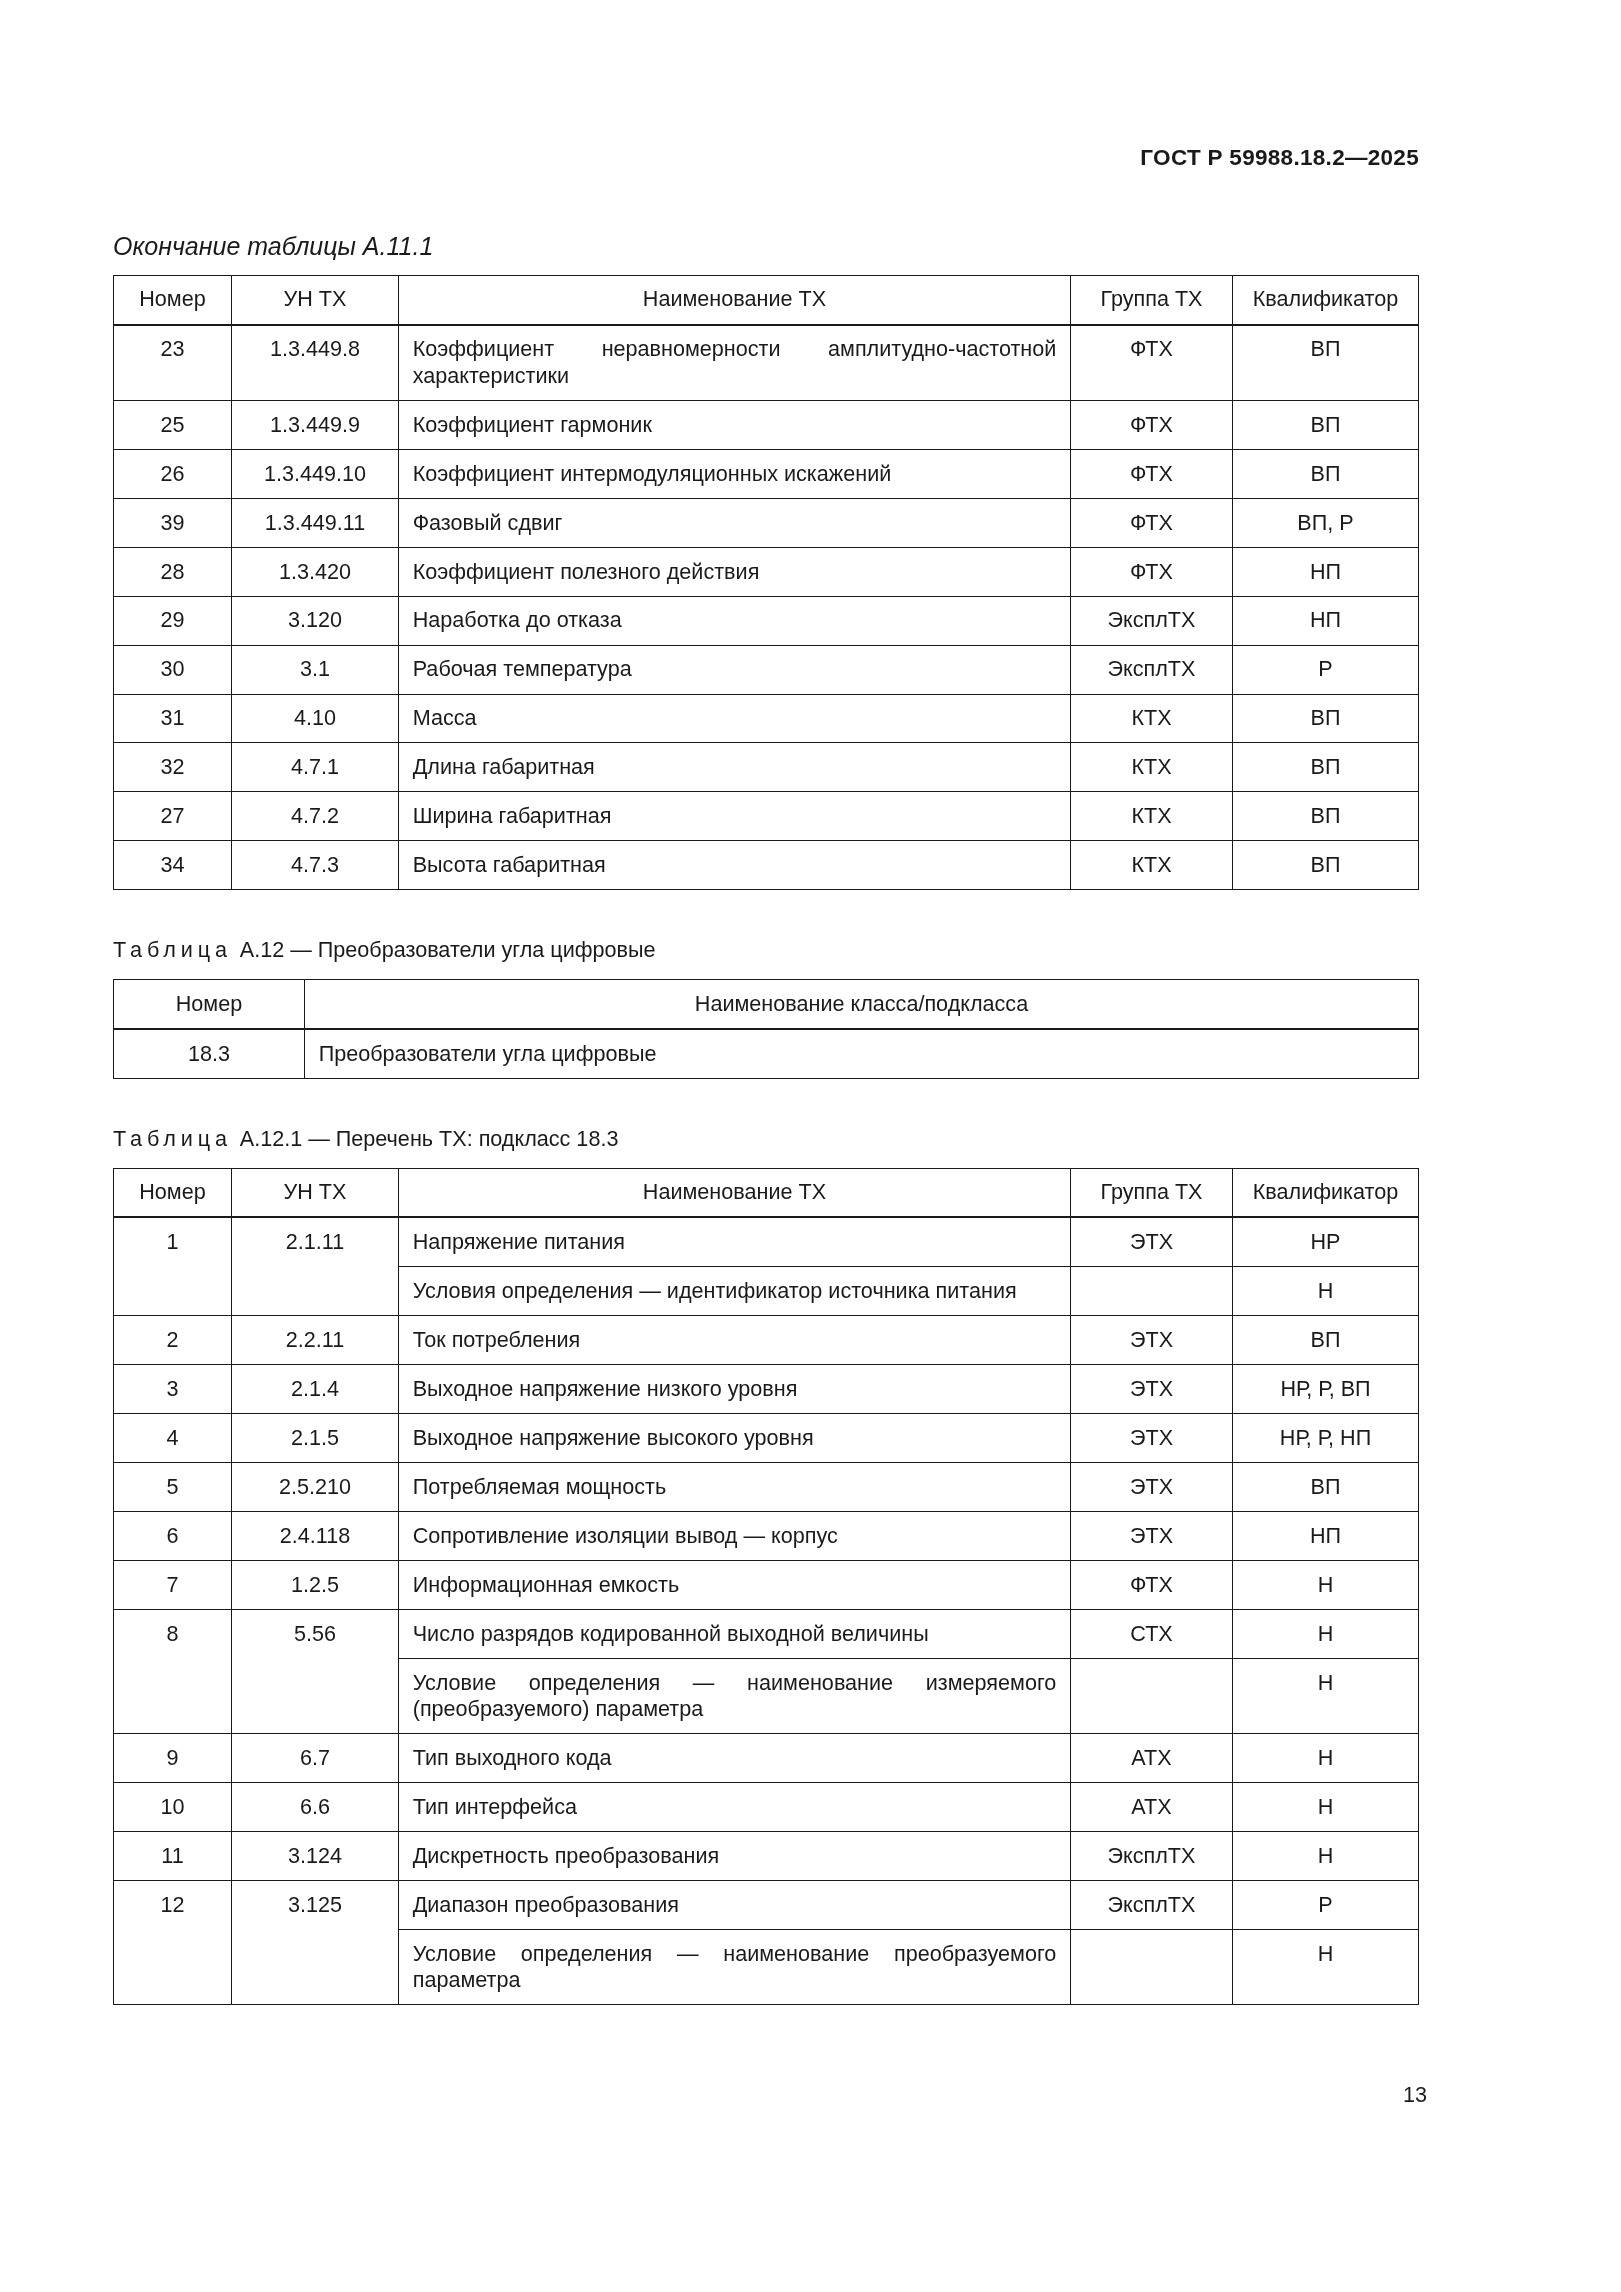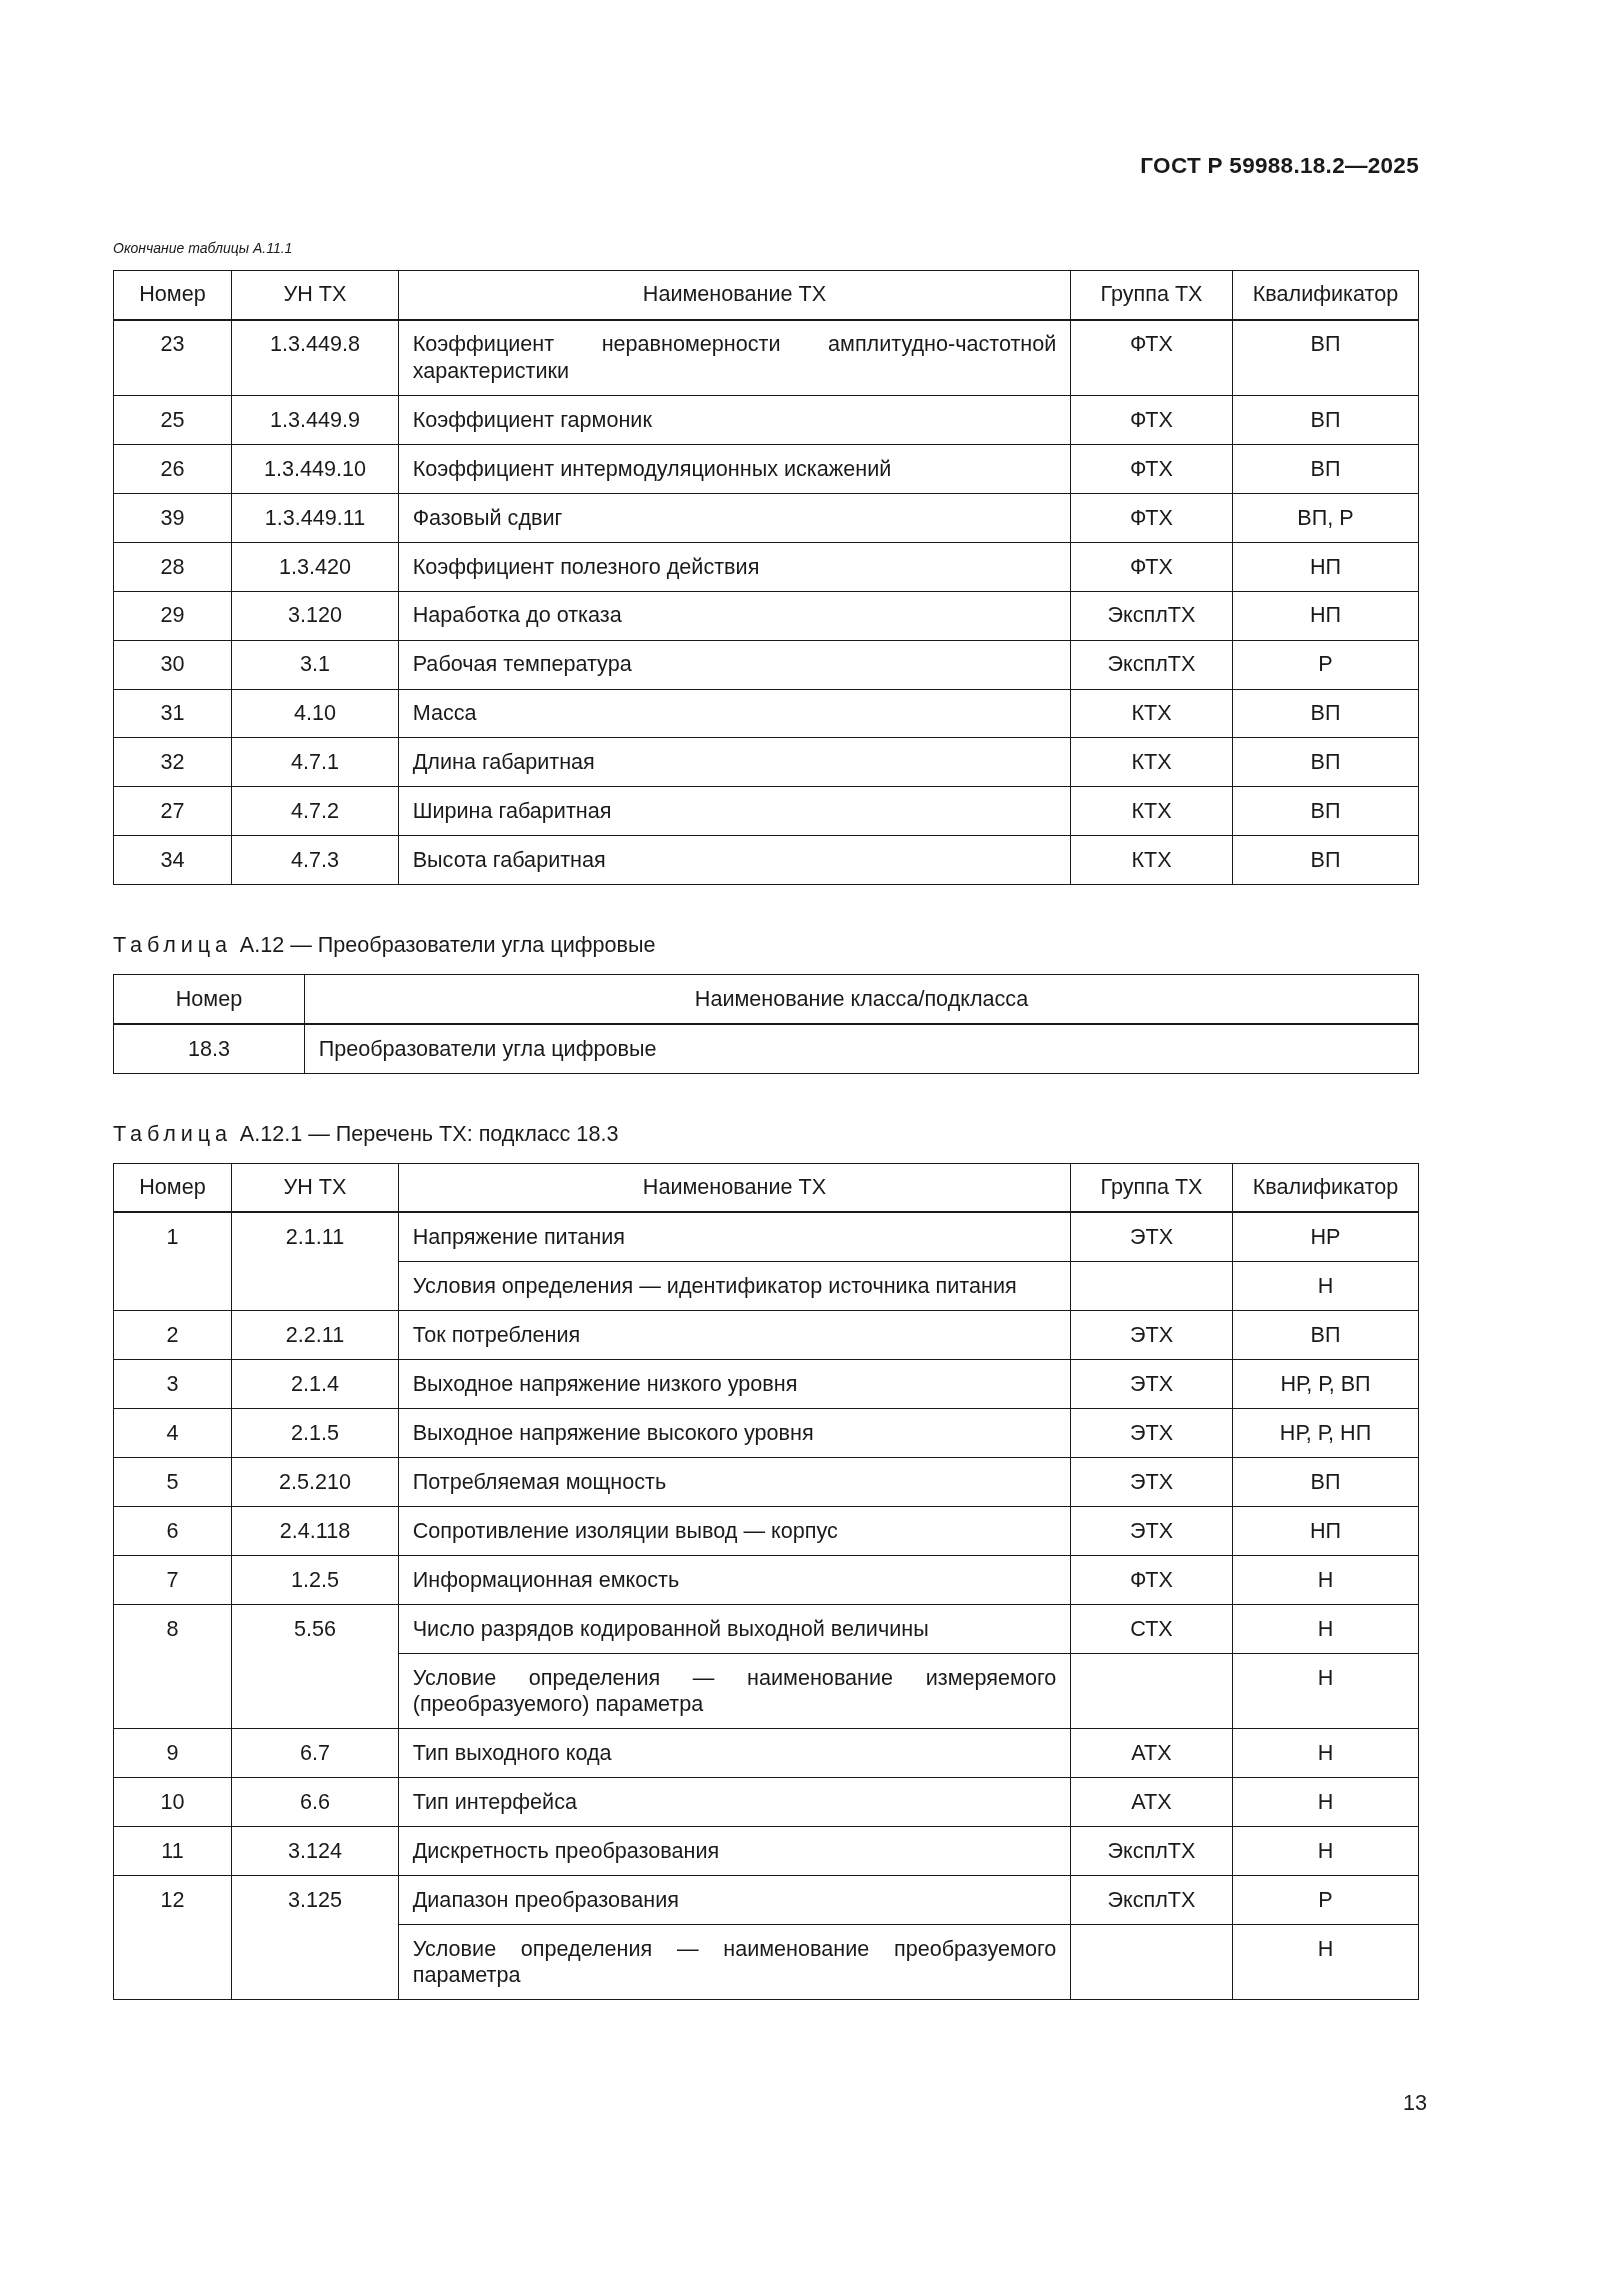--- a/index.html
+++ b/index.html
@@ -11,7 +11,7 @@
     background: #ffffff;
     font-family: "Liberation Sans", sans-serif;
     color: #1a1a1a;
-    margin: 8px auto;
+    margin: 0 auto;
     overflow: hidden;
   }
   .content {

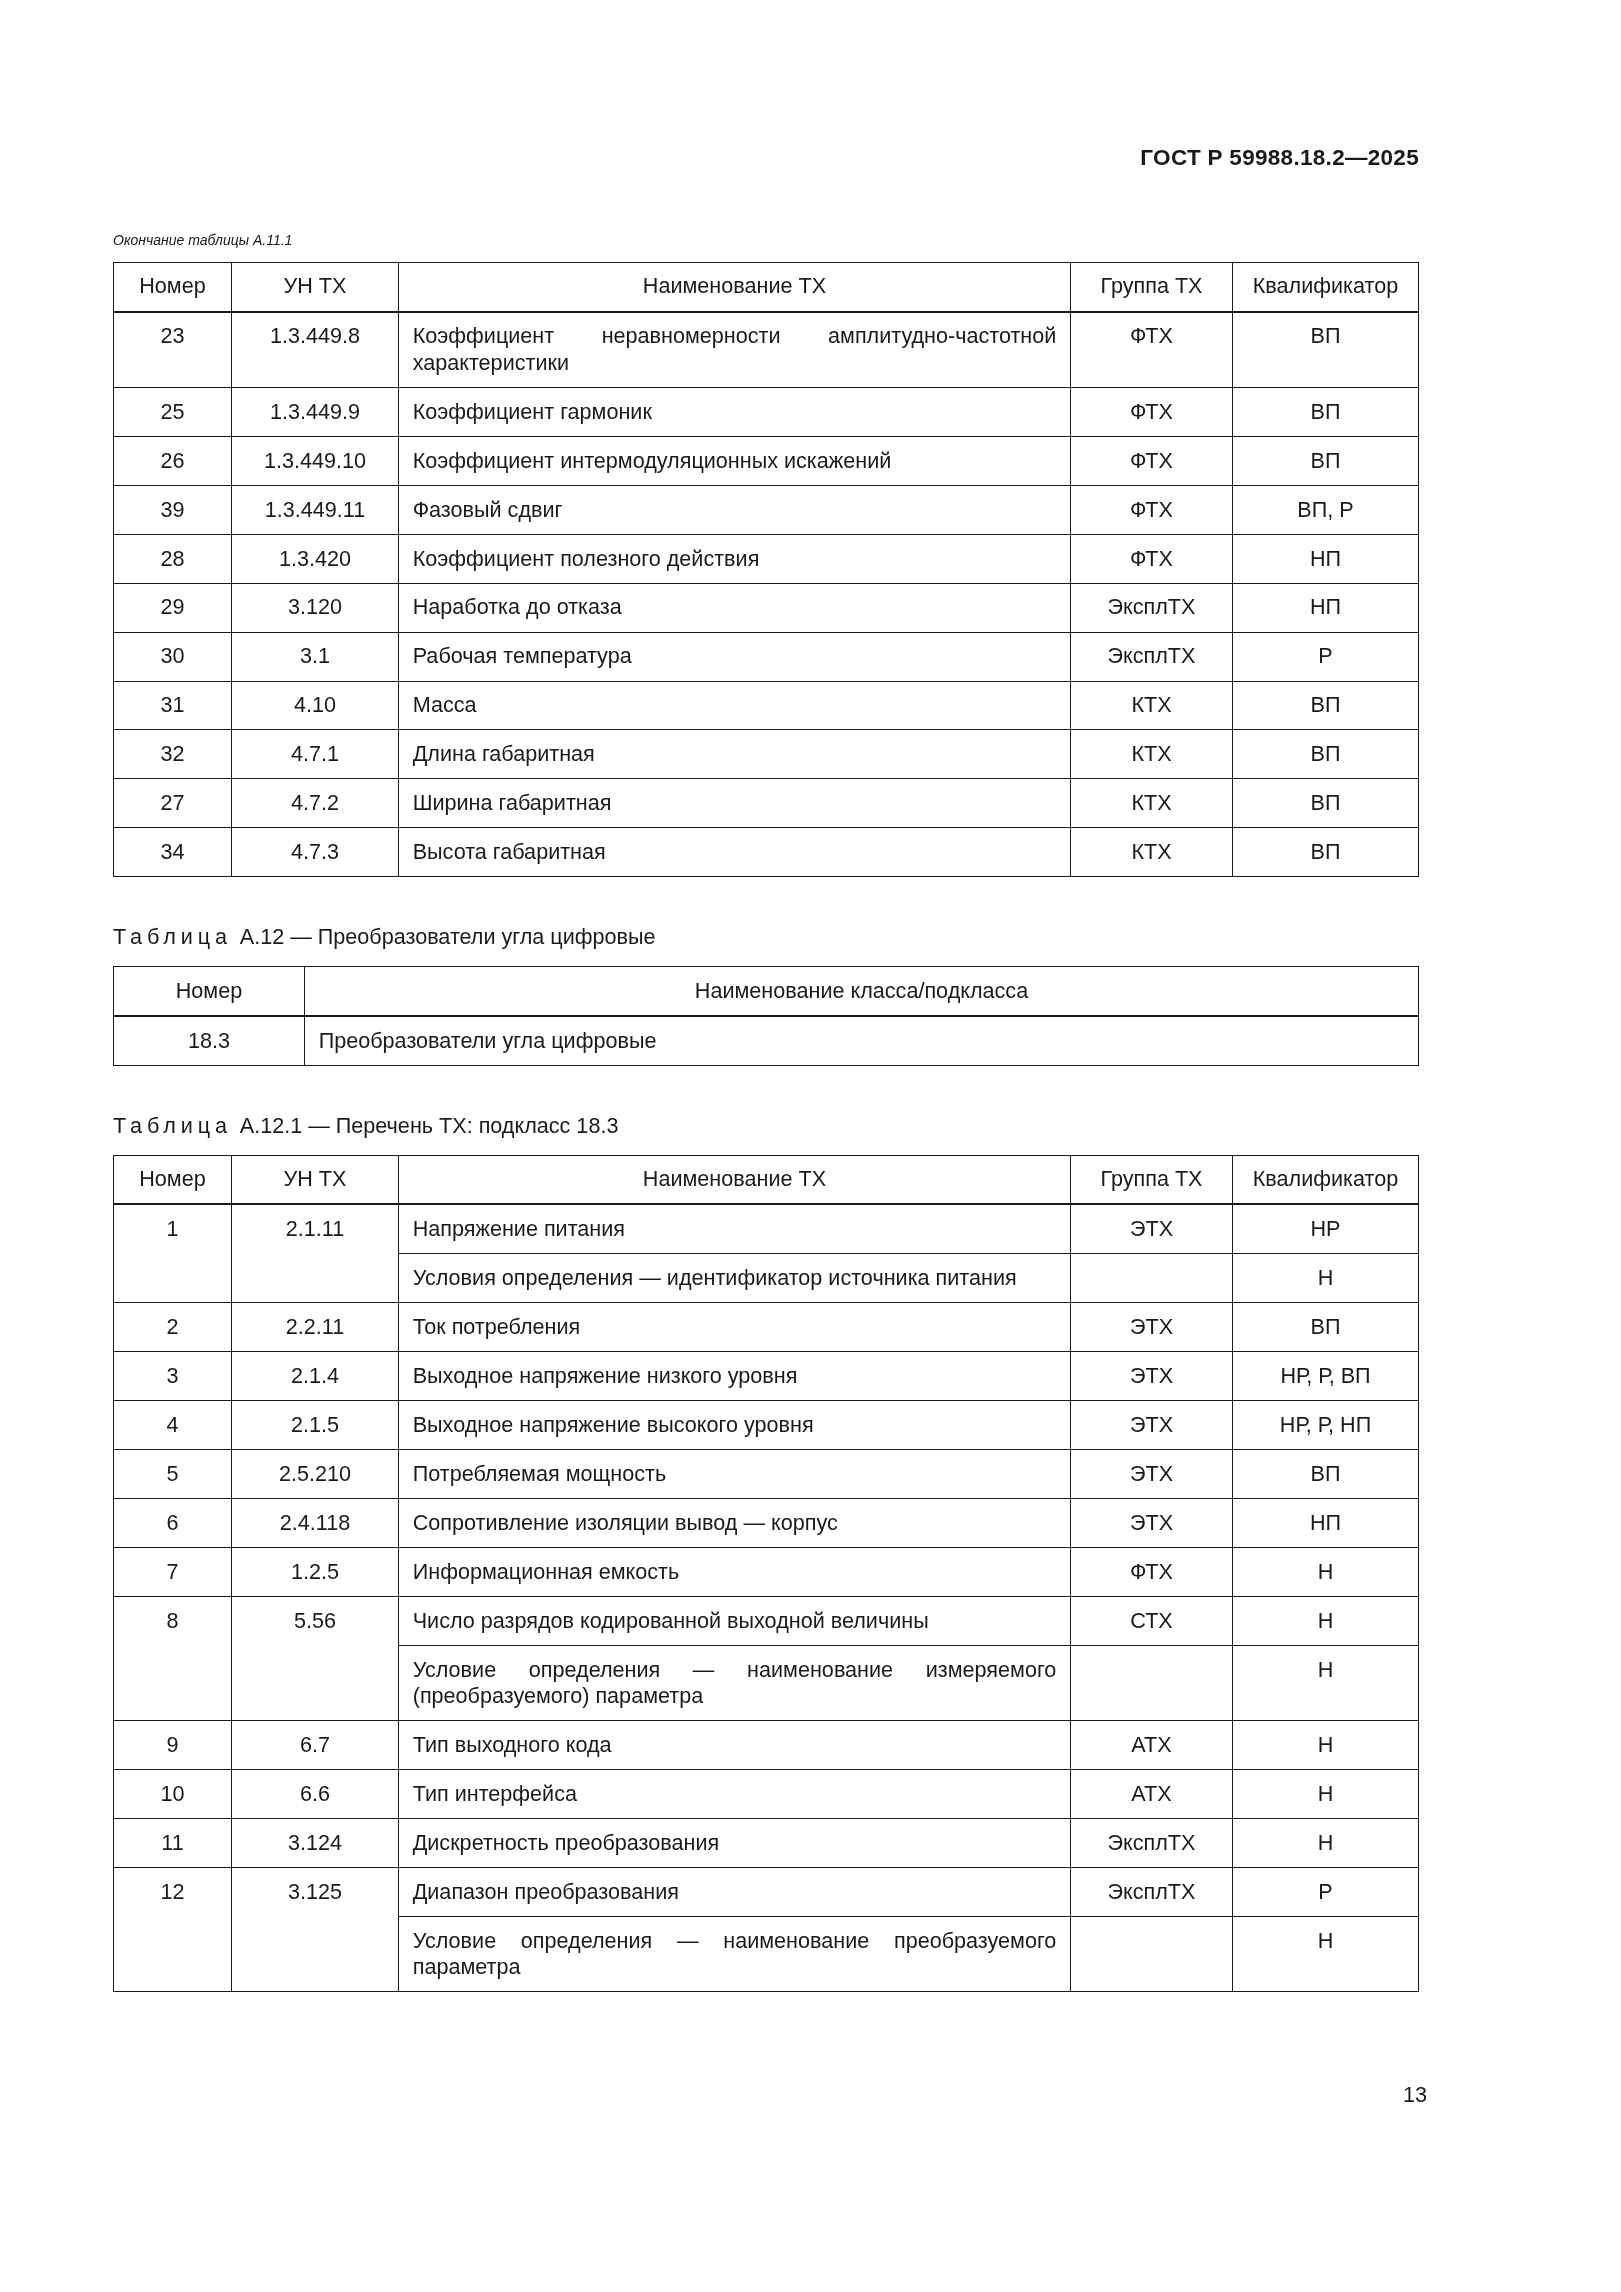--- a/index.html
+++ b/index.html
@@ -28,7 +28,7 @@
   }
   .caption-italic {
     font-style: italic;
-    font-size: 14px;
+    font-size: 25px;
     margin-top: 61px;
     margin-bottom: 13.7px;
   }

